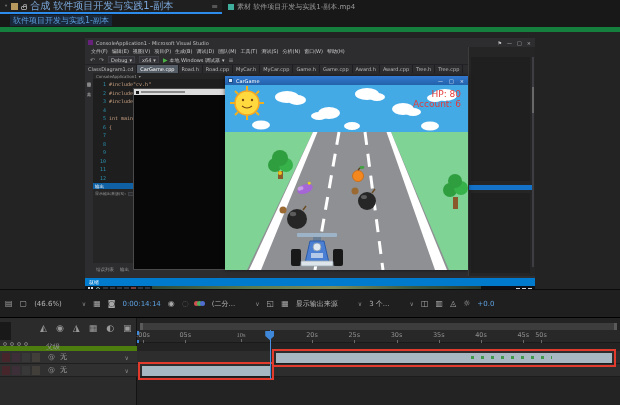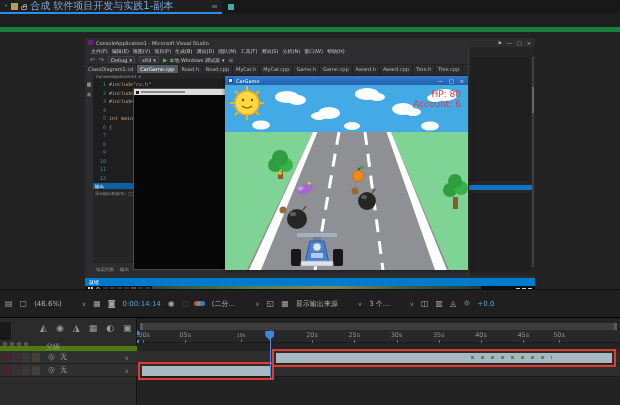--- a/index.html
+++ b/index.html
@@ -153,6 +153,7 @@
     </div>
     <div class="abs ftg-tab">
       <span class="ftg-chip"></span>
+      <span class="ftg-label">素材 软件项目开发与实践1-副本.mp4</span>
     </div>
   </div>
 

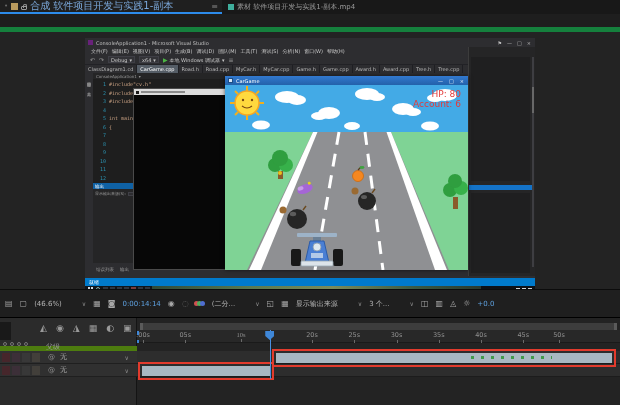--- a/index.html
+++ b/index.html
@@ -157,6 +157,9 @@
     </div>
   </div>
 
+  <div class="abs compname-row">
+    <span class="abs compname">软件项目开发与实践1-副本</span>
+  </div>
 
   <div class="abs viewer">
     <div class="abs video">

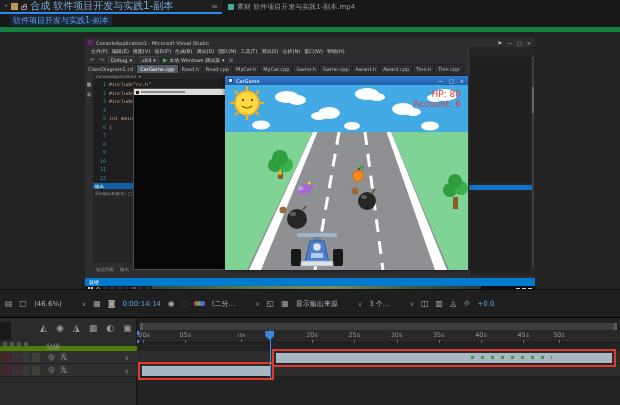--- a/index.html
+++ b/index.html
@@ -587,7 +587,7 @@
         <span class="tick" style="left: 291.75px;">35s</span>
         <span class="tick" style="left: 334px;">40s</span>
         <span class="tick" style="left: 376.25px;">45s</span>
-        <span class="tick" style="left: 412px;">50s</span>
+        <span class="tick" style="left: 394px;">50s</span>
       </div>
     <div class="abs comp-in"></div>
     <div class="abs comp-in2"></div>

